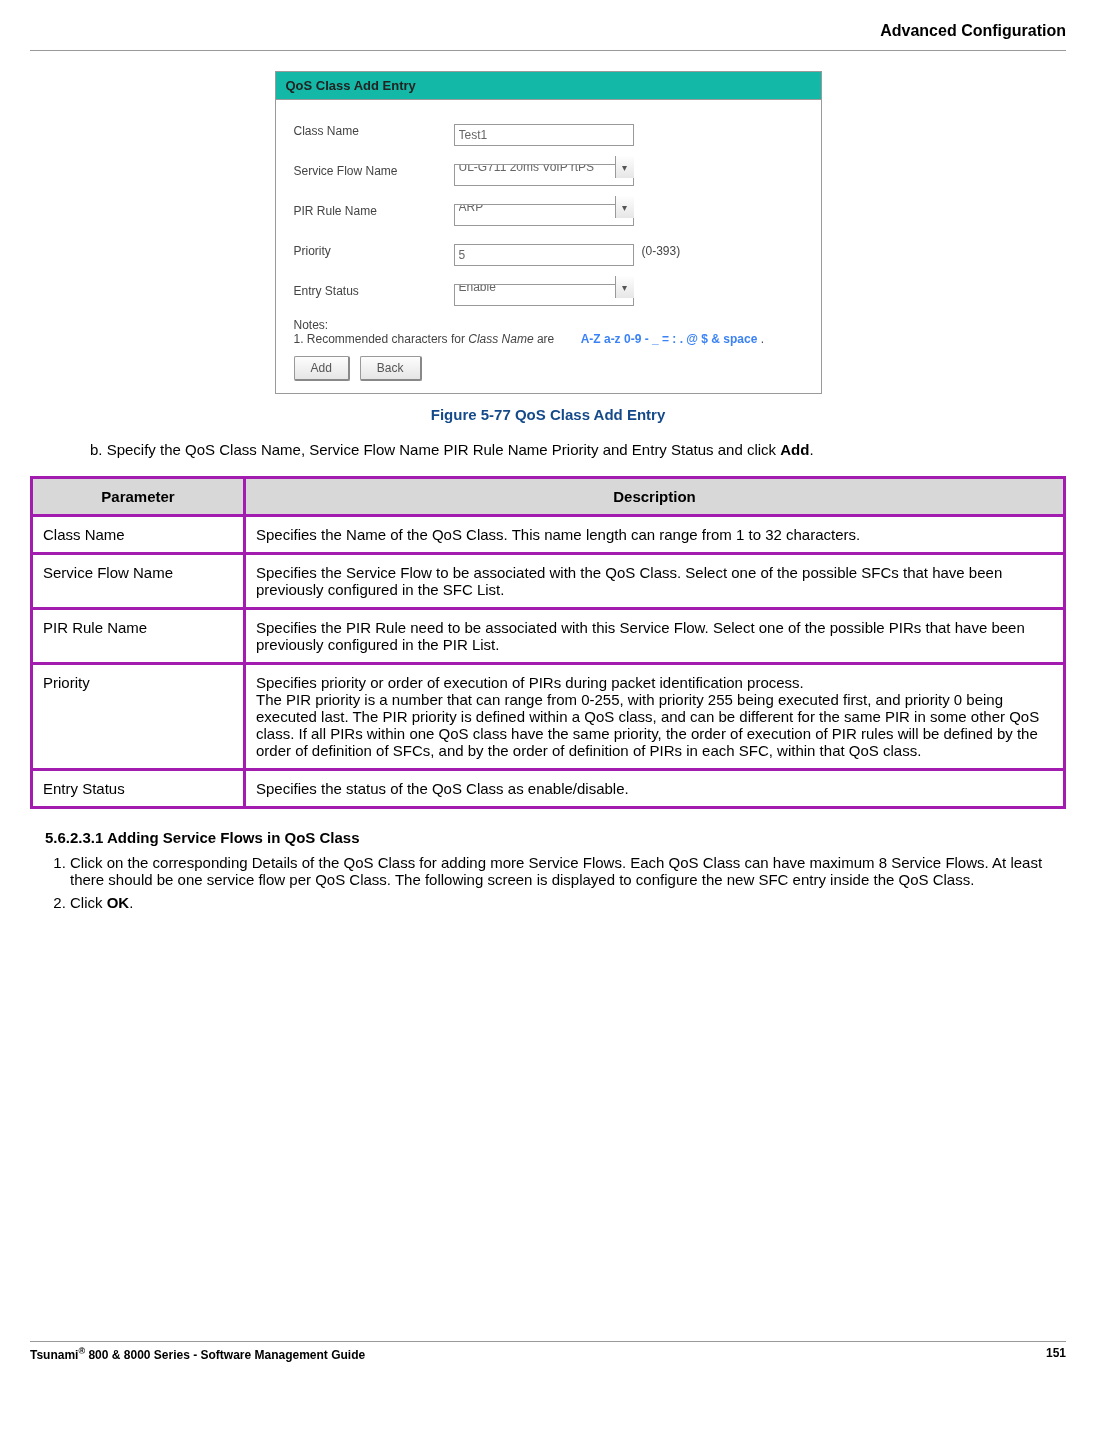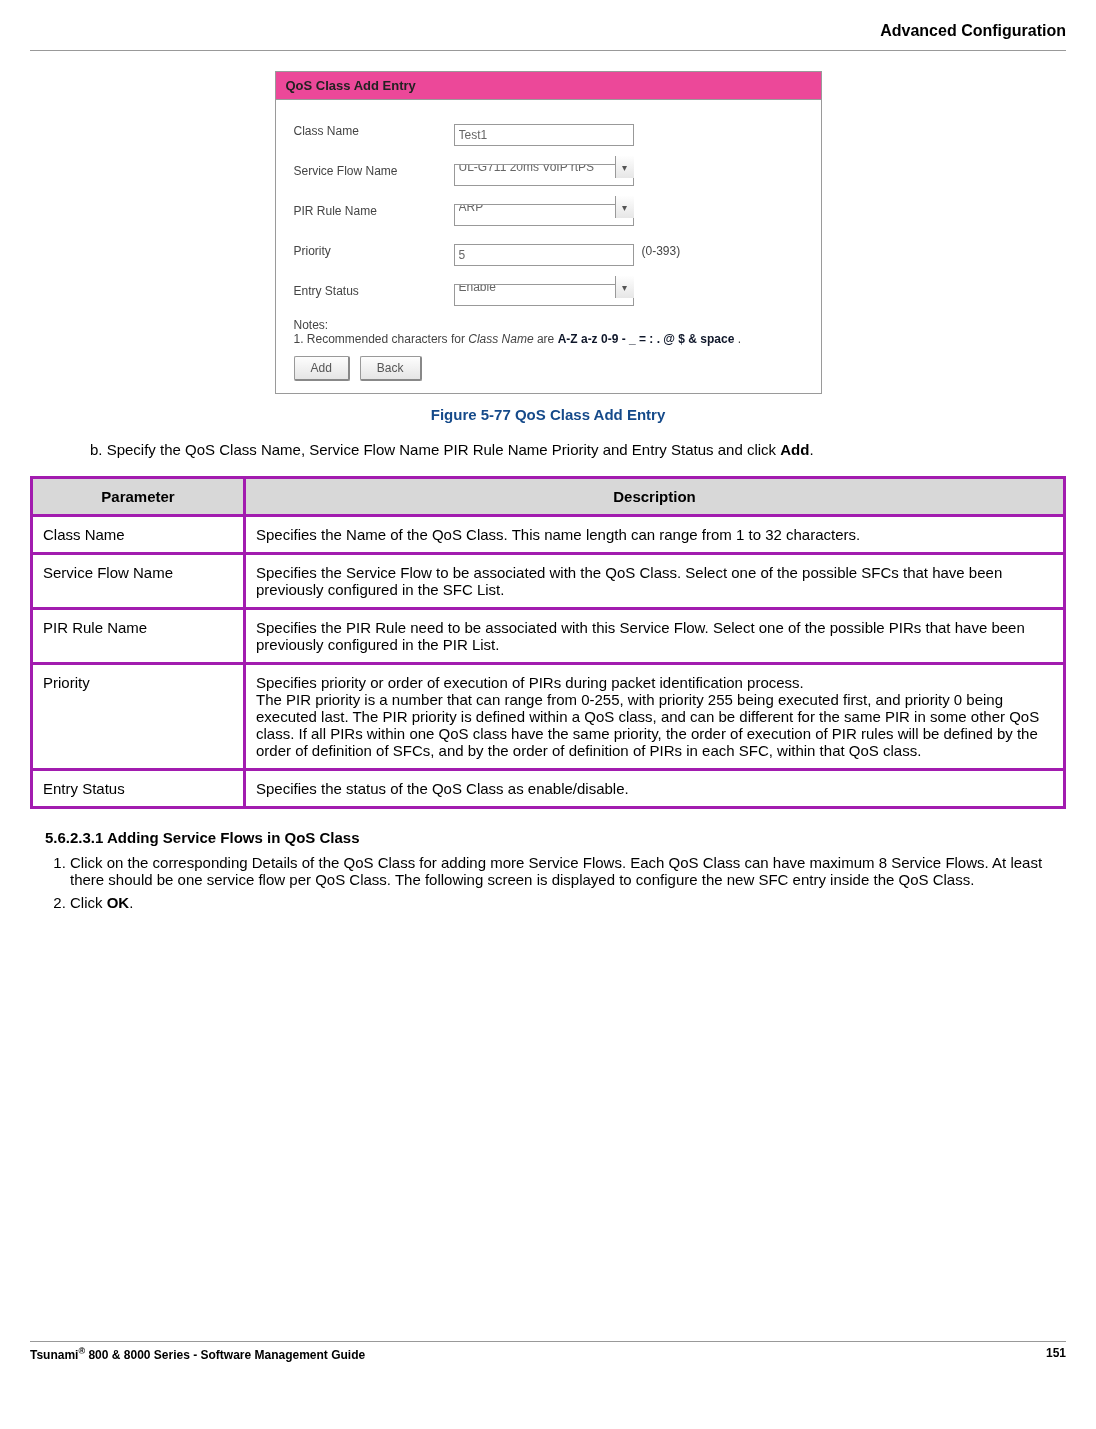--- a/index.html
+++ b/index.html
@@ -37,7 +37,7 @@
     color: #444;
   }
   .screenshot-title {
-    background: #ec4899;
+    background: #14b8a6;
     border-bottom: 1px solid #9a9a9a;
     padding: 6px 10px;
     font-weight: bold;

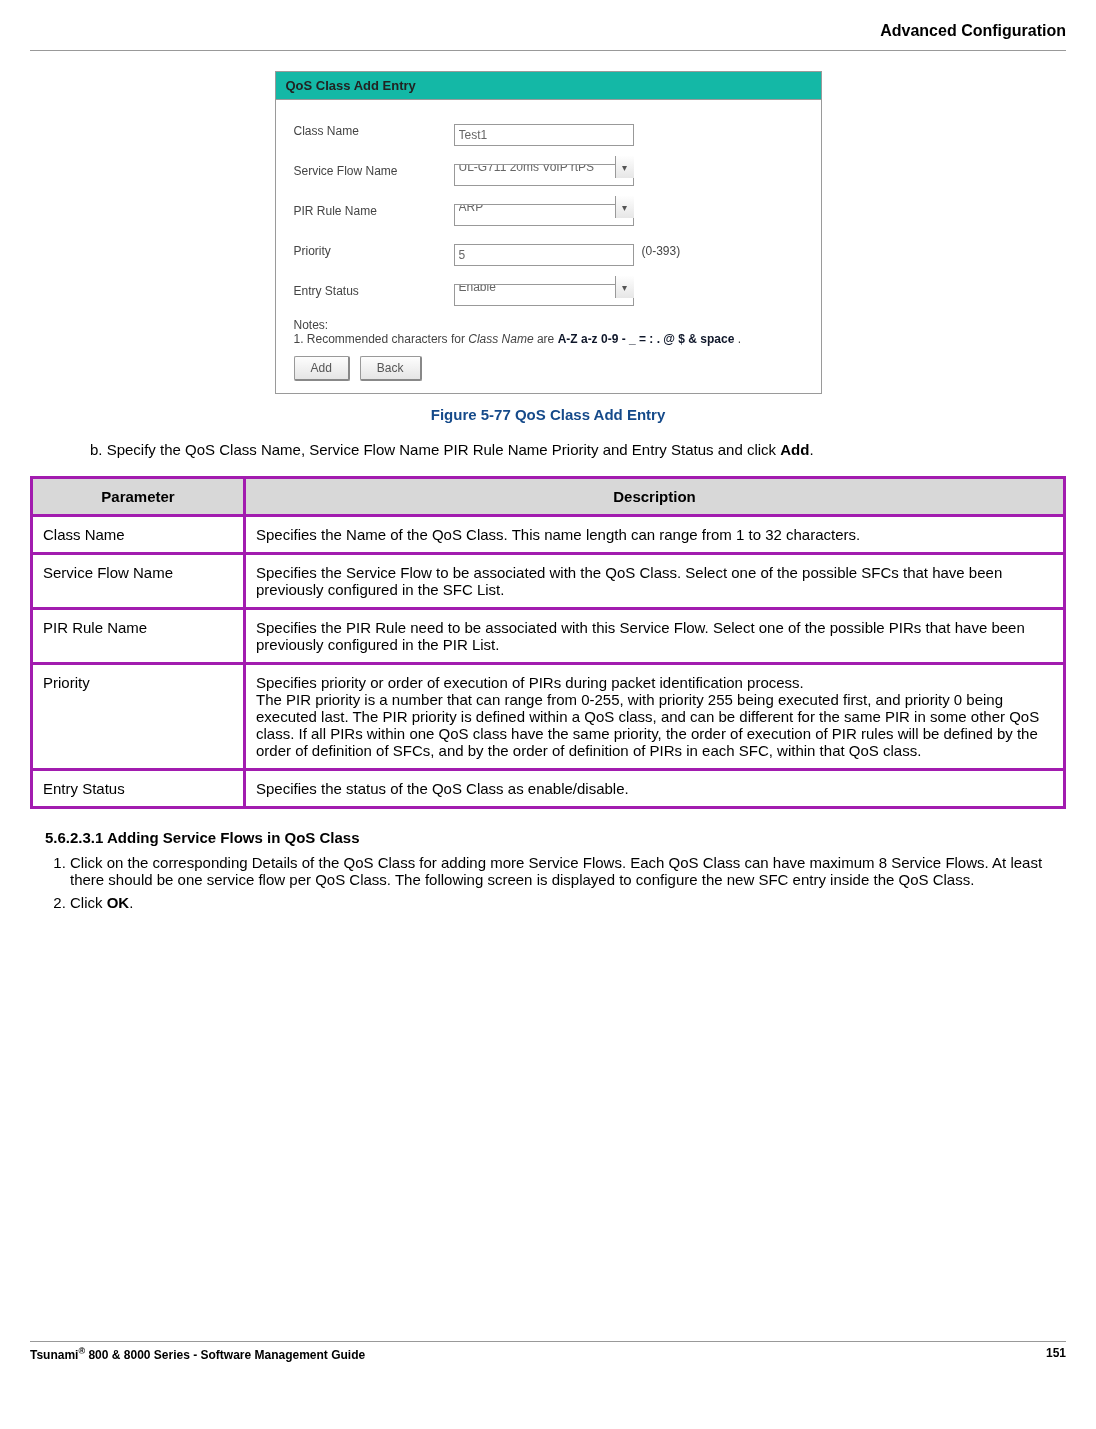--- a/index.html
+++ b/index.html
@@ -101,7 +101,7 @@
     color: #444;
   }
   .notes .italic { font-style: italic; }
-  .notes strong { color:#0f172a; }
+  .notes strong { color:#3b82f6;margin-left:23px; }
   .btn-row { margin-top: 10px; display:flex; gap:10px; }
   .btn {
     border: 1px solid #999;

